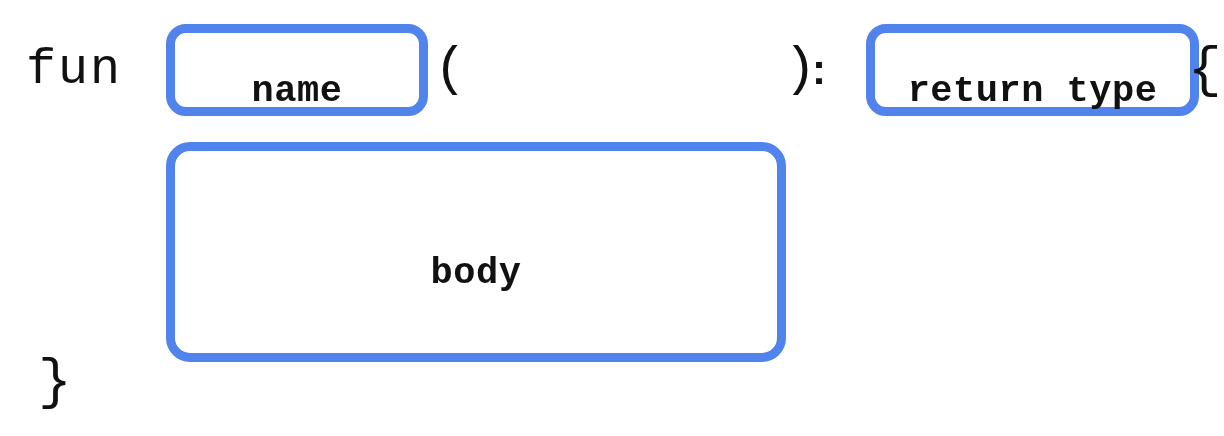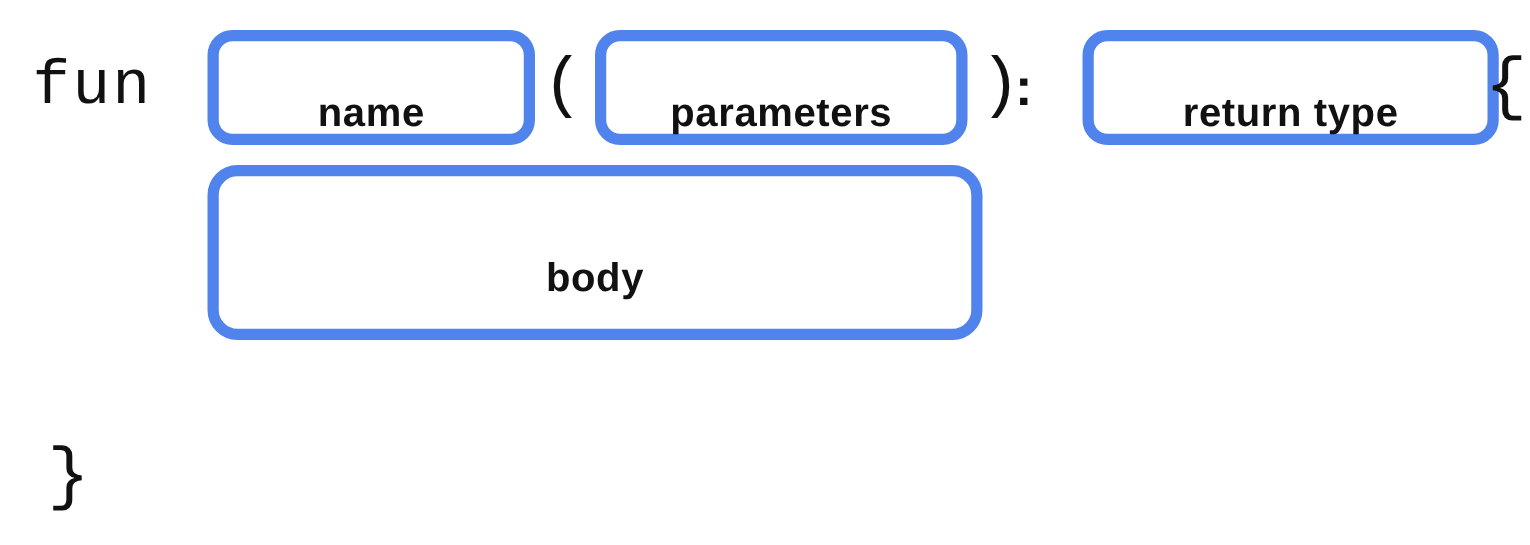--- a/index.html
+++ b/index.html
@@ -49,9 +49,9 @@
     justify-content: center;
   }
   .slot-label {
-    font-family: Liberation Sans, sans-serif;
+    font-family: Liberation Mono, monospace;
     font-weight: 700;
-    font-size: 32px;
+    font-size: 37px;
     color: var(--text);
     letter-spacing: 0.5px;
     white-space: nowrap;

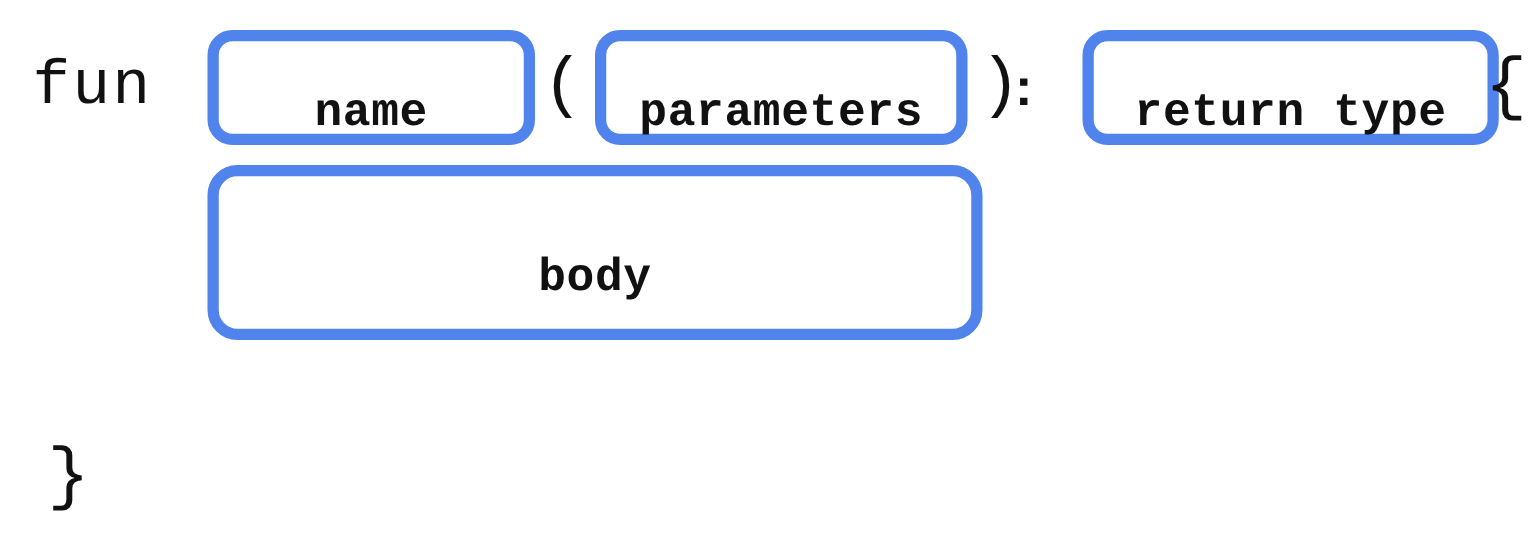--- a/index.html
+++ b/index.html
@@ -92,9 +92,6 @@
 
   <span class="code paren paren-open">(</span>
 
-  <div class="slot slot-parameters">
-    <span class="slot-label">parameters</span>
-  </div>
 
   <span class="code paren paren-close">)</span>
 

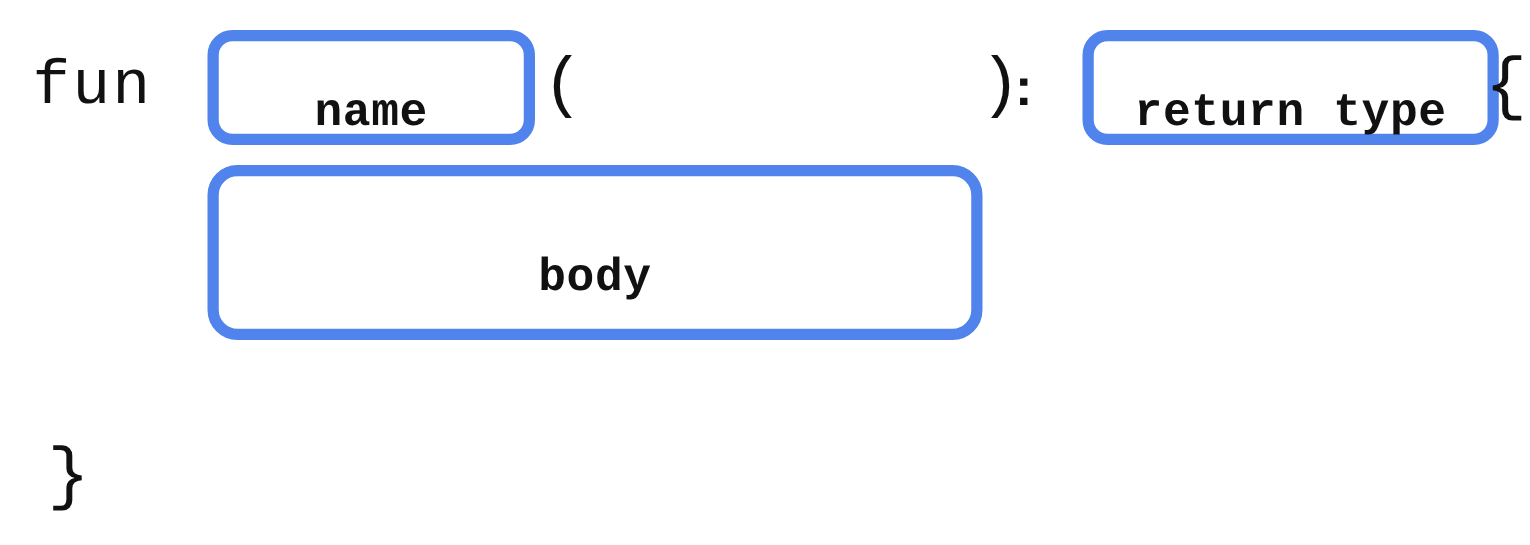--- a/index.html
+++ b/index.html
@@ -60,7 +60,7 @@
   .slot-name        { left: 166px; top: 24px;  width: 262px; height: 92px; }
   .slot-parameters  { left: 476px; top: 24px;  width: 298px; height: 92px; }
   .slot-return-type { left: 866px; top: 24px;  width: 333px; height: 92px; }
-  .slot-body        { left: 166px; top: 132px; width: 620px; height: 140px; border-radius: 24px; }
+  .slot-body        { left: 166px; top: 142px; width: 620px; height: 220px; border-radius: 24px; }
 
   .kw-fun        { left: 26px; }
   .paren-open    { left: 434px; }

